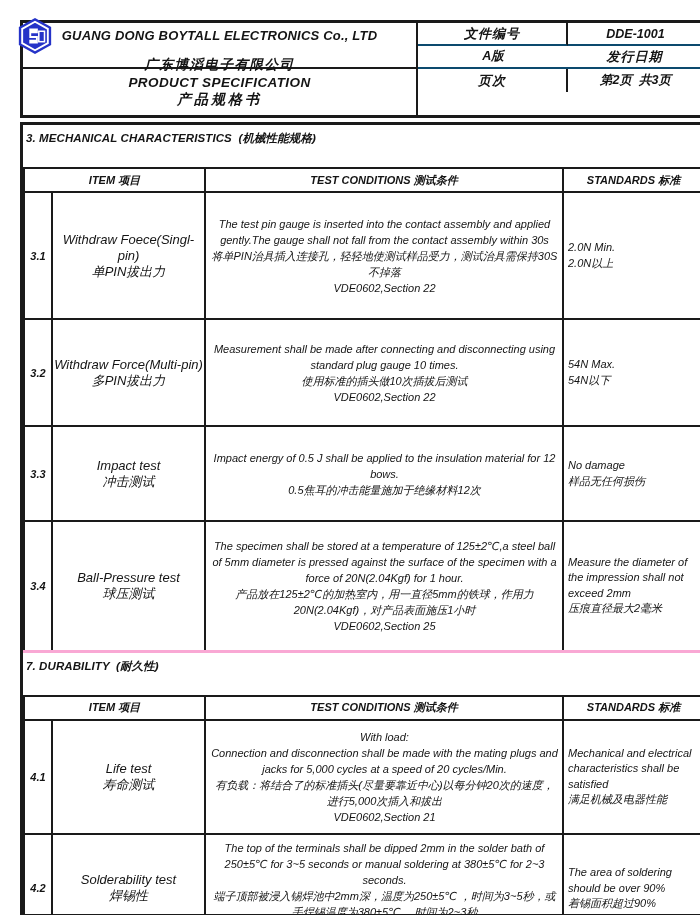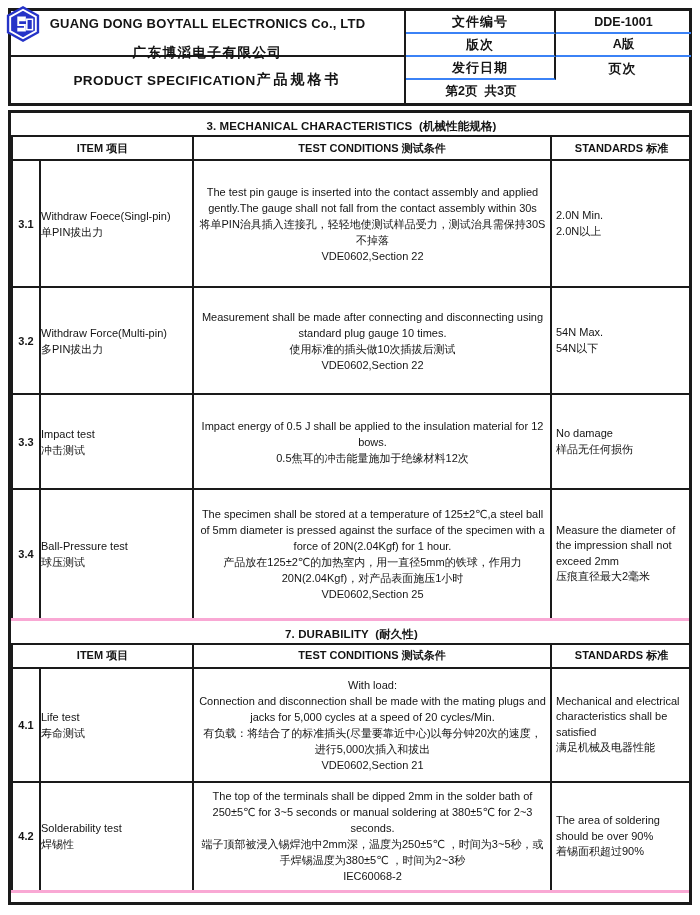--- a/index.html
+++ b/index.html
@@ -9,7 +9,7 @@
     color:#141414;
     position:relative;
   }
-  .page { position:absolute; left:0; top:0; width:700px; height:915px; padding:8px; }
+  .page { position:absolute; left:0; top:0; width:700px; height:915px; padding:20px;font-style:italic; }
 
   
   .hdr {

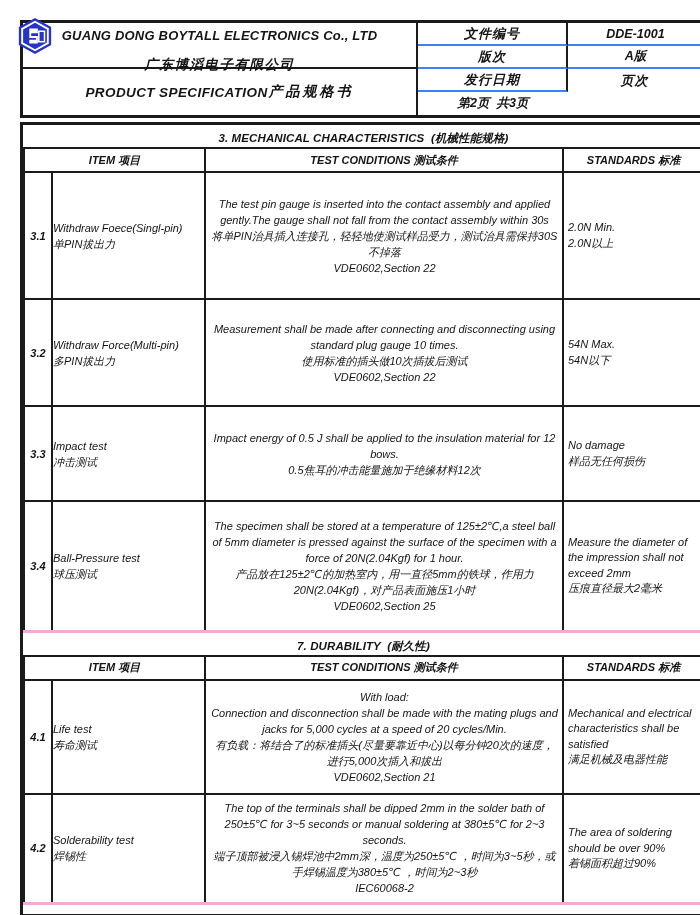--- a/index.html
+++ b/index.html
@@ -43,7 +43,7 @@
     font-size:13px; font-weight:bold; letter-spacing:1px;
   }
   .hdr-value { font-size:12.5px; font-weight:bold; white-space:pre; }
-  .bb { border-bottom:2px solid #3b82f6; }
+  .bb { border-bottom:2px solid #0c4a6e; }
 
   
   .content {

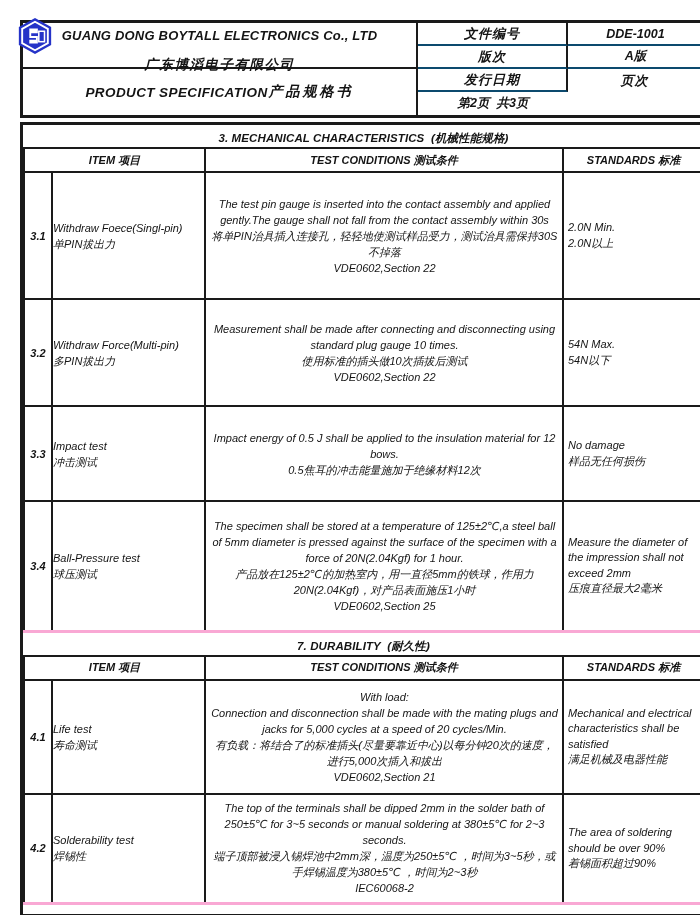--- a/index.html
+++ b/index.html
@@ -116,7 +116,6 @@
     <div class="hdr-cell hdr-label bb">文件编号</div>
     <div class="hdr-cell hdr-value bb">DDE-1001</div>
 
-    <div class="hdr-cell hdr-label bb">版次</div>
     <div class="hdr-cell hdr-value bb">A版</div>
 
     <div class="hdr-cell hdr-title">

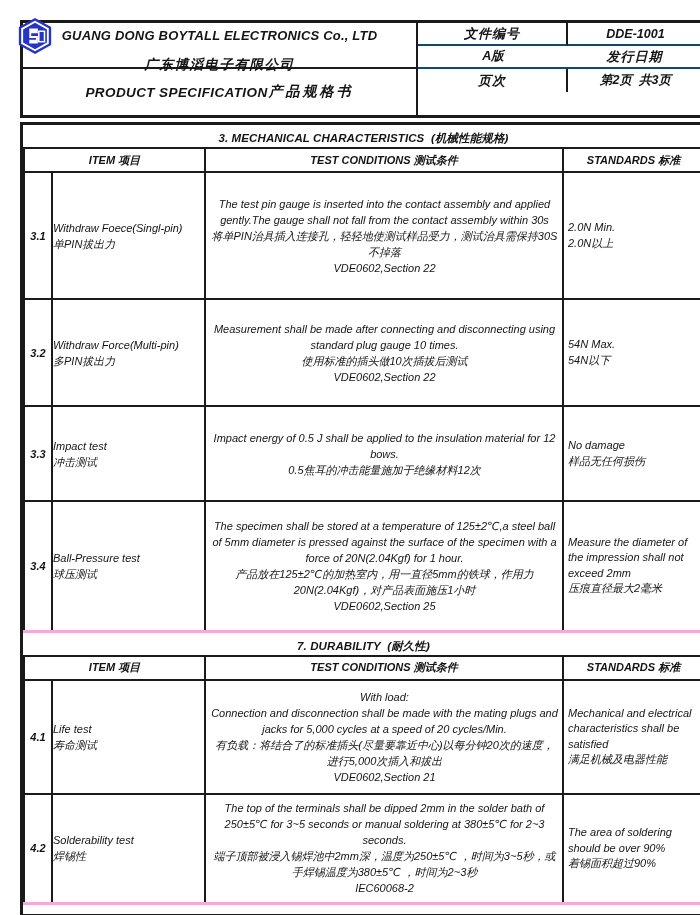--- a/index.html
+++ b/index.html
@@ -29,7 +29,7 @@
   .hdr-title {
     grid-column:1; grid-row:3/5;
     border-right:2px solid #1a1a1a;
-    flex-direction:row; gap:1px;
+    flex-direction:column; gap:1px;
     display:flex; align-items:center; justify-content:center;
   }
   .company-line { display:flex; align-items:center; gap:8px; }

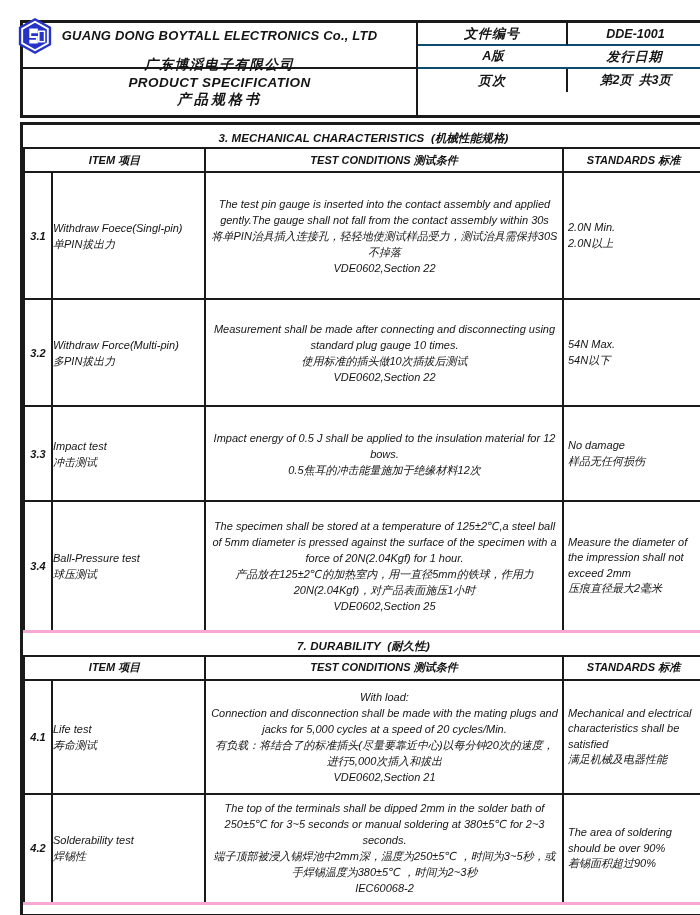--- a/index.html
+++ b/index.html
@@ -54,12 +54,11 @@
     overflow:hidden;
   }
   .section-title {
-    height:22px; line-height:27px;
+    height:42px; line-height:27px;
     padding-left:3px;
     font-size:11.5px; font-weight:bold;
     letter-spacing:.1px;
     white-space:pre;
-    text-align:center;
   }
   table.spec {
     width:100%;

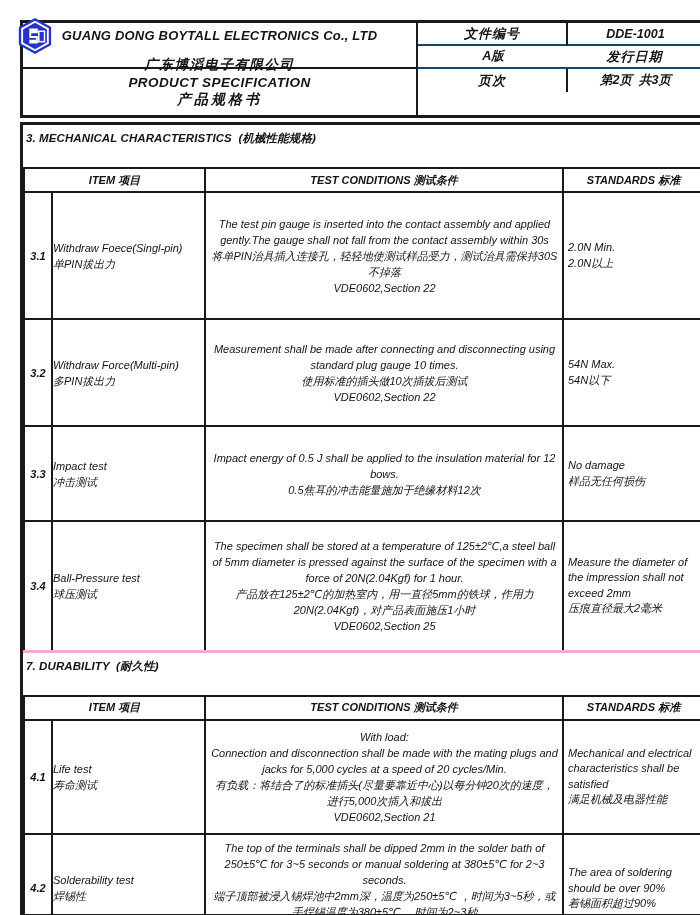--- a/index.html
+++ b/index.html
@@ -82,7 +82,7 @@
     background:#ffffff;
   }
   td.no   { text-align:center; font-size:11px; font-weight:bold;margin-left:44px; }
-  td.item { text-align:left; font-size:11px; white-space:pre-line; line-height:16px; }
+  td.item { text-align:center; font-size:13px; white-space:pre-line; line-height:16px; }
   td.cond { font-size:11px; white-space:pre-line; line-height:16px; padding:2px 3px 2px 4px; text-align:center; }
   td.std  { font-size:11px; white-space:pre-line; line-height:15.5px; padding:2px 2px 2px 4px; text-align:left;margin-left:29px; }
 

